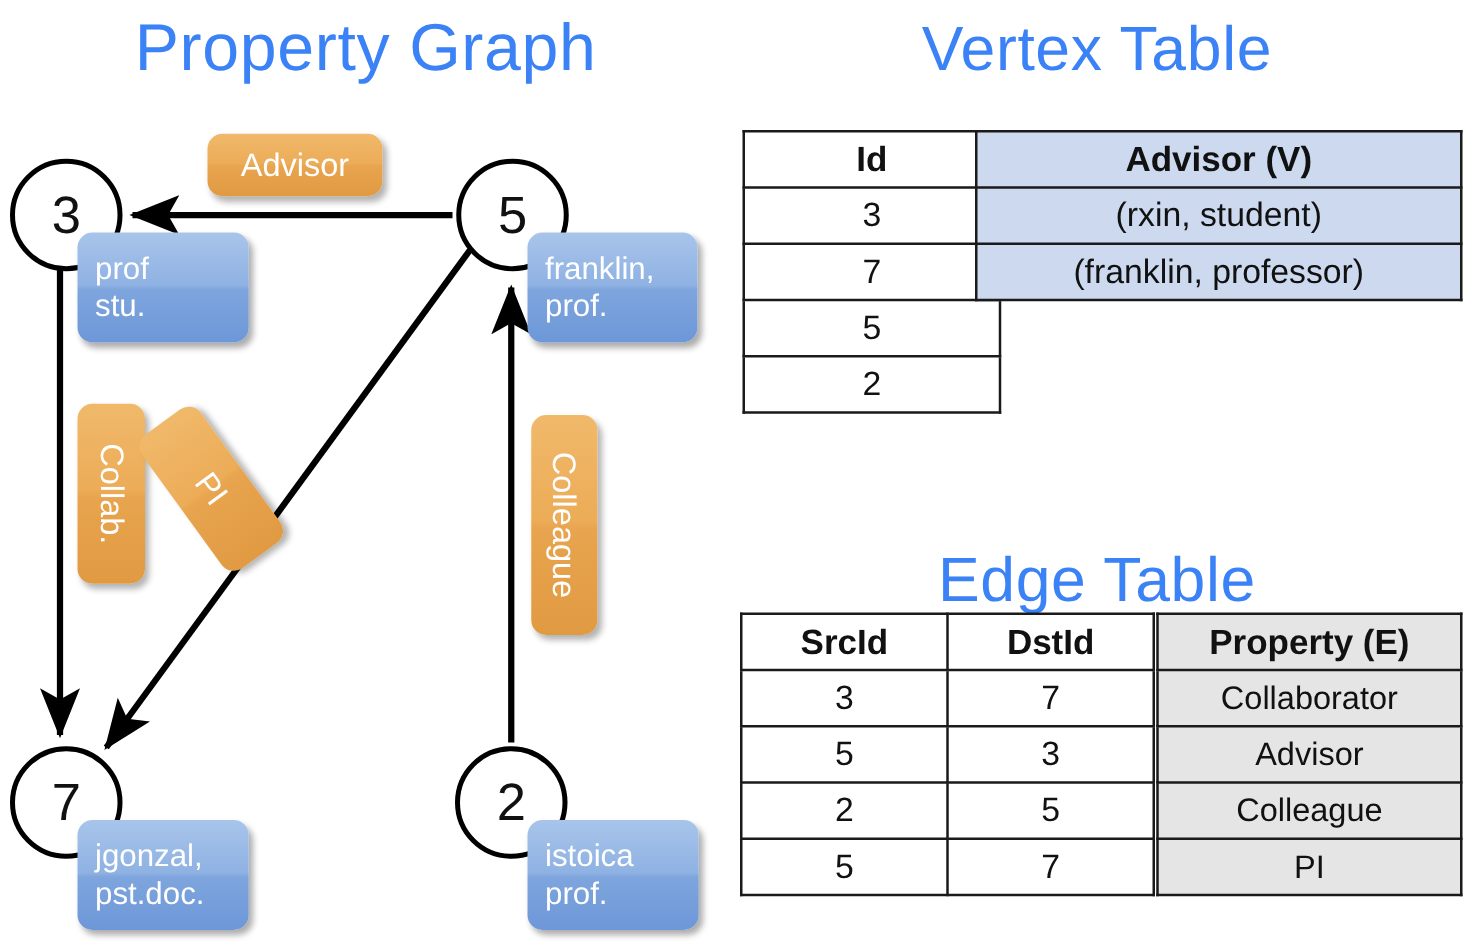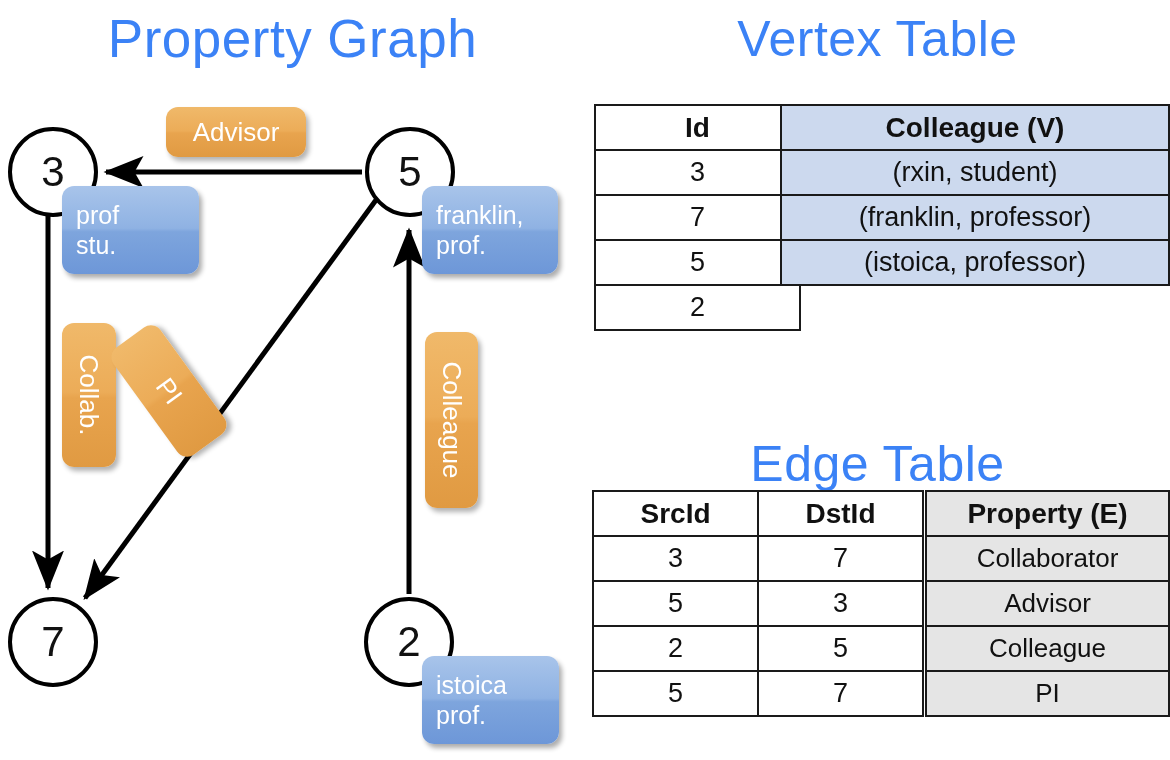--- a/index.html
+++ b/index.html
@@ -247,7 +247,7 @@
 <table class="tbl" id="vtbl-prop">
   <thead>
     <tr>
-      <th>Colleague (V)</th>
+      <th>Advisor (V)</th>
     </tr>
   </thead>
   <tbody>

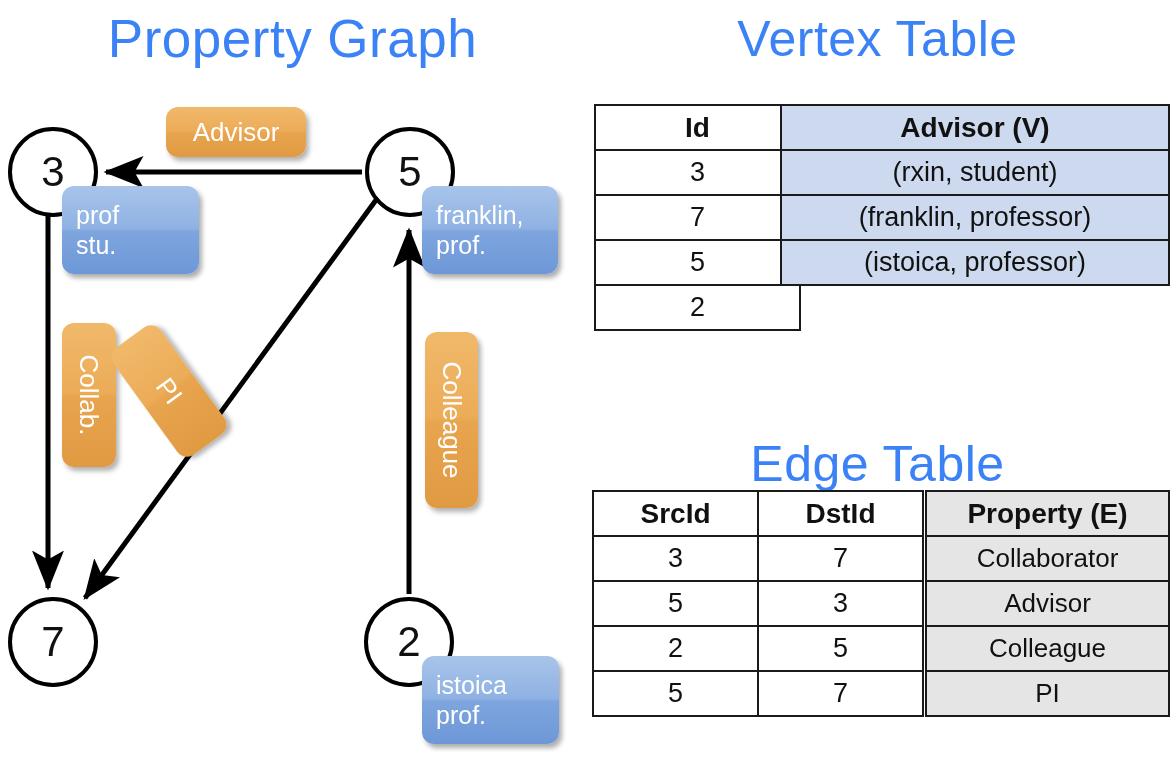--- a/index.html
+++ b/index.html
@@ -257,9 +257,6 @@
     <tr>
       <td>(franklin, professor)</td>
     </tr>
-    <tr>
-      <td>(istoica, professor)</td>
-    </tr>
   </tbody>
 </table>
 

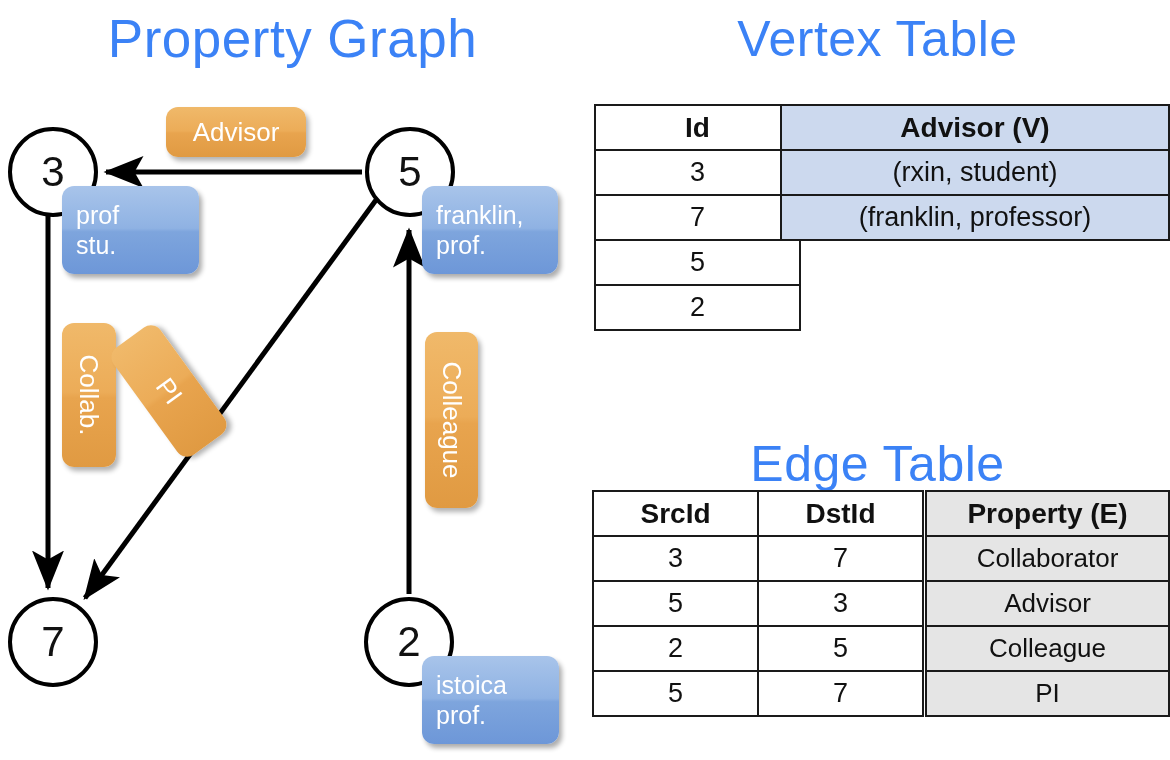--- a/index.html
+++ b/index.html
@@ -203,6 +203,8 @@
 stu.</div>
   <div class="vprop" id="vprop-5">franklin,
 prof.</div>
+  <div class="vprop" id="vprop-7">jgonzal,
+pst.doc.</div>
   <div class="vprop" id="vprop-2">istoica
 prof.</div>
 

